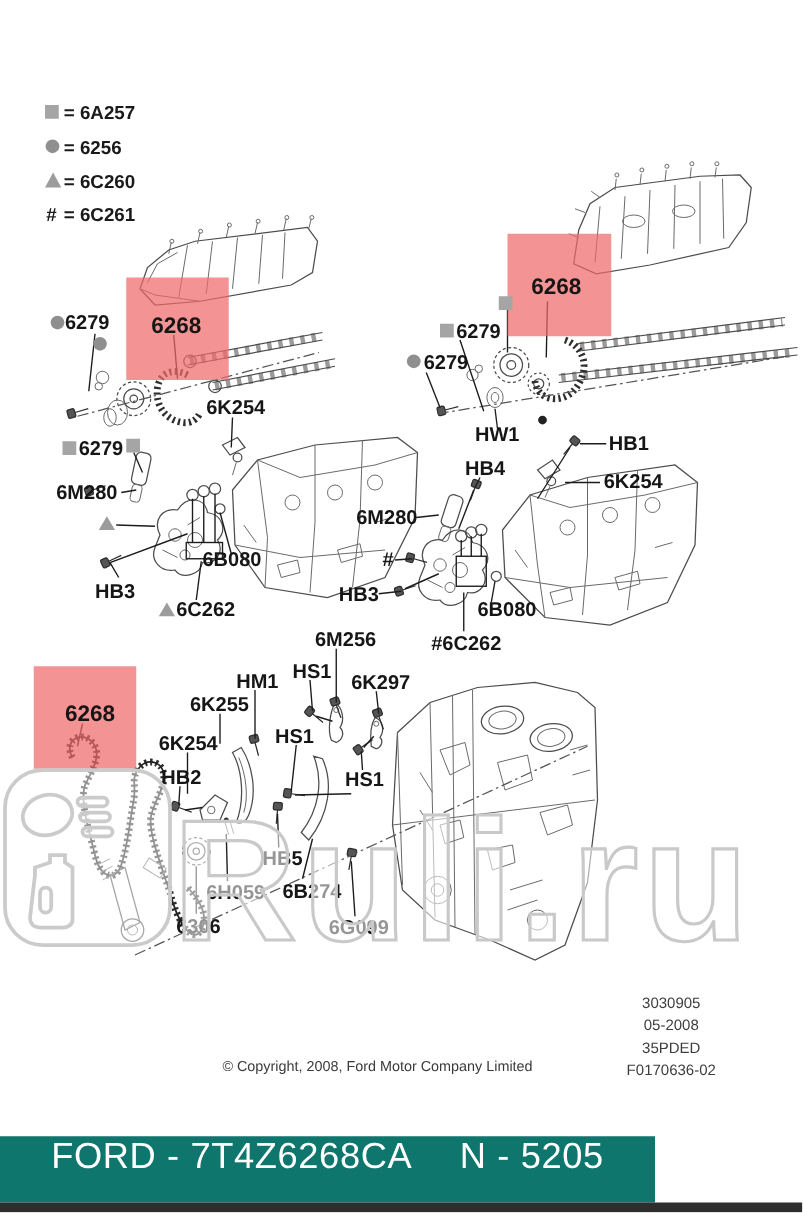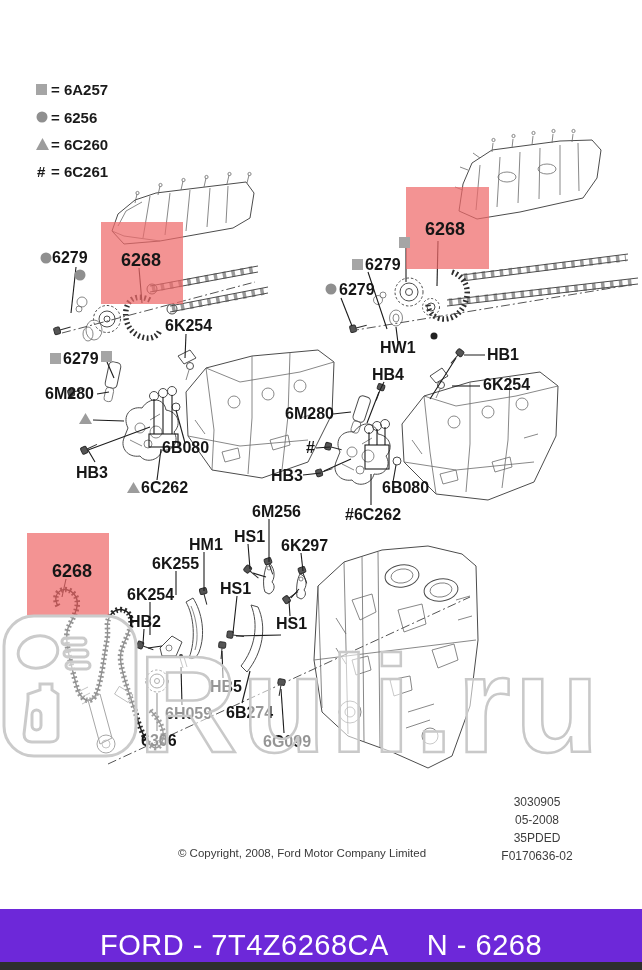--- a/index.html
+++ b/index.html
@@ -23,8 +23,8 @@
   .wm{fill:rgba(255,255,255,.5);stroke:#cbcbcb;stroke-width:3}
   .wm-text{font-weight:bold;font-size:138px;fill:rgba(255,255,255,.55);
            stroke:#c9c9c9;stroke-width:2.5px;letter-spacing:4px}
-  .bottom-bar{position:absolute;left:0;top:909px;width:642px;height:53px;background:#6d28d9;
-              display:flex;align-items:flex-end;justify-content:center;gap:38px}
+  .bottom-bar{position:absolute;left:0;top:909px;width:524px;height:53px;background:#0f766e;
+              display:flex;align-items:flex-start;justify-content:center;gap:38px}
   .bottom-bar span{color:#ffffff;font-size:29px;letter-spacing:.5px}
   .bottom-edge{position:absolute;left:0;top:962px;width:642px;height:8px;background:#2e2e2e}
 </style>

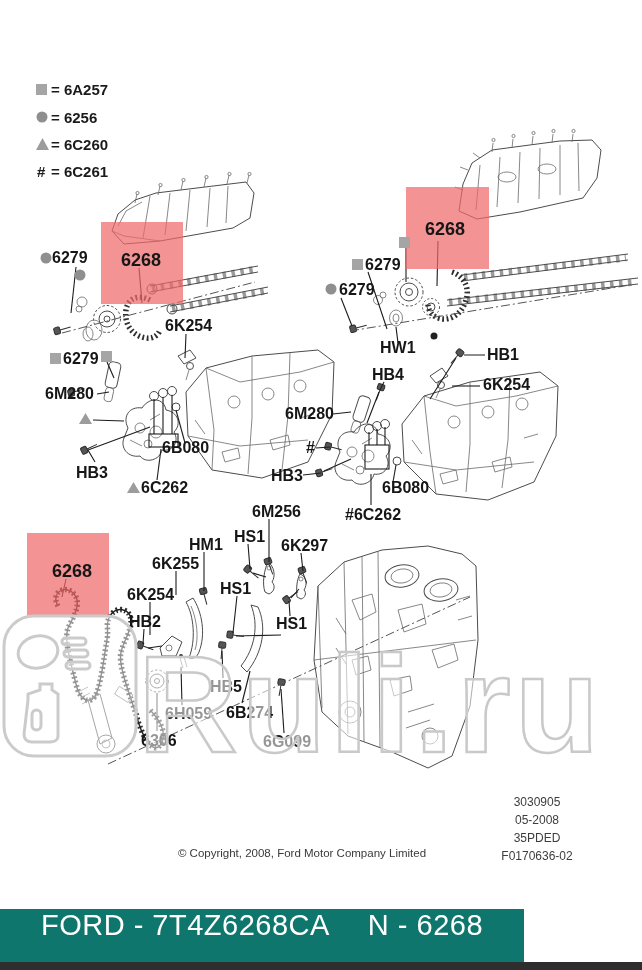--- a/index.html
+++ b/index.html
@@ -395,7 +395,7 @@
 
 <div class="bottom-bar">
   <span>FORD - 7T4Z6268CA</span>
-  <span>N - 6268</span>
+  <span>N - 5205</span>
 </div>
 <div class="bottom-edge"></div>
 

